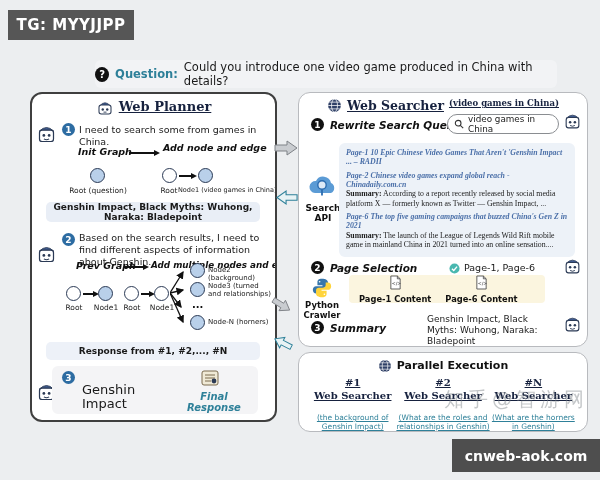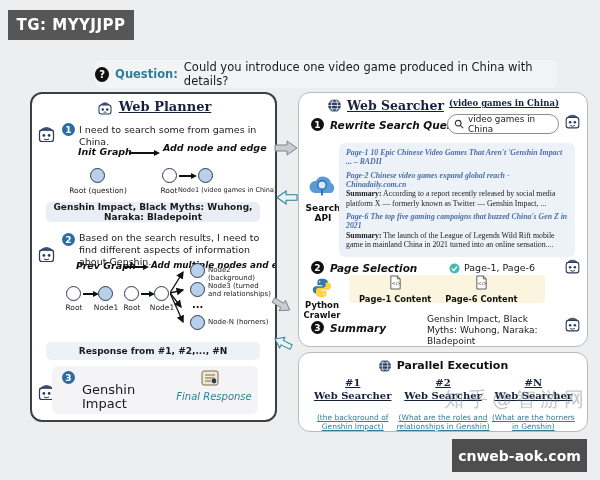--- a/index.html
+++ b/index.html
@@ -45,7 +45,7 @@
     justify-content:center;text-align:center;font-size:9px;font-weight:600;color:#1a1a1a;}
   .graybox{position:absolute;background:#f4f4f6;border-radius:6px;}
   .mono-lines{position:absolute;font-size:13px;line-height:1.12;color:#1a1a1a;white-space:pre-line;}
-  .finallabel{position:absolute;font-style:italic;font-weight:normal;font-size:10px;color:#2e8099;text-align:center;}
+  .finallabel{position:absolute;font-style:italic;font-weight:bold;font-size:10px;color:#2e8099;text-align:center;}
   
   .sslabel{position:absolute;font-style:italic;font-weight:bold;font-size:10.5px;color:#111;}
   #searchbox{position:absolute;left:148px;top:21px;width:112px;height:20px;background:#fff;

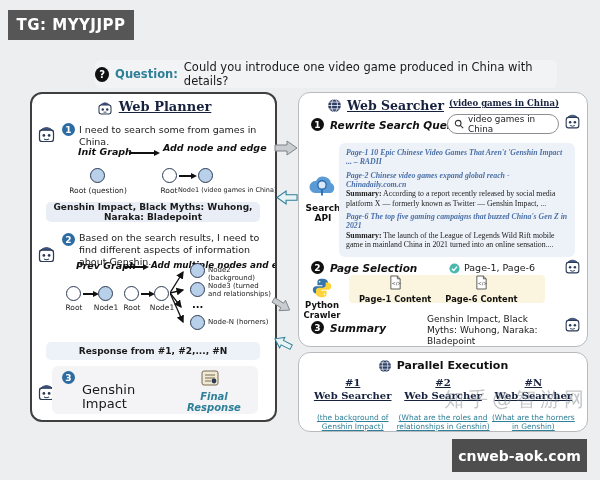--- a/index.html
+++ b/index.html
@@ -387,7 +387,7 @@
 
 <div id="zhihu" class="abs">知乎@智游网</div>
 
-<div class="abs dark-badge" style="left:452px;top:439px;width:135px;height:33px;background:#4e4e4e;font-size:14px;font-weight:600;">
+<div class="abs dark-badge" style="left:452px;top:439px;width:148px;height:33px;background:#4e4e4e;font-size:14px;font-weight:600;">
   <span>cnweb-aok.com</span>
 </div>
 

